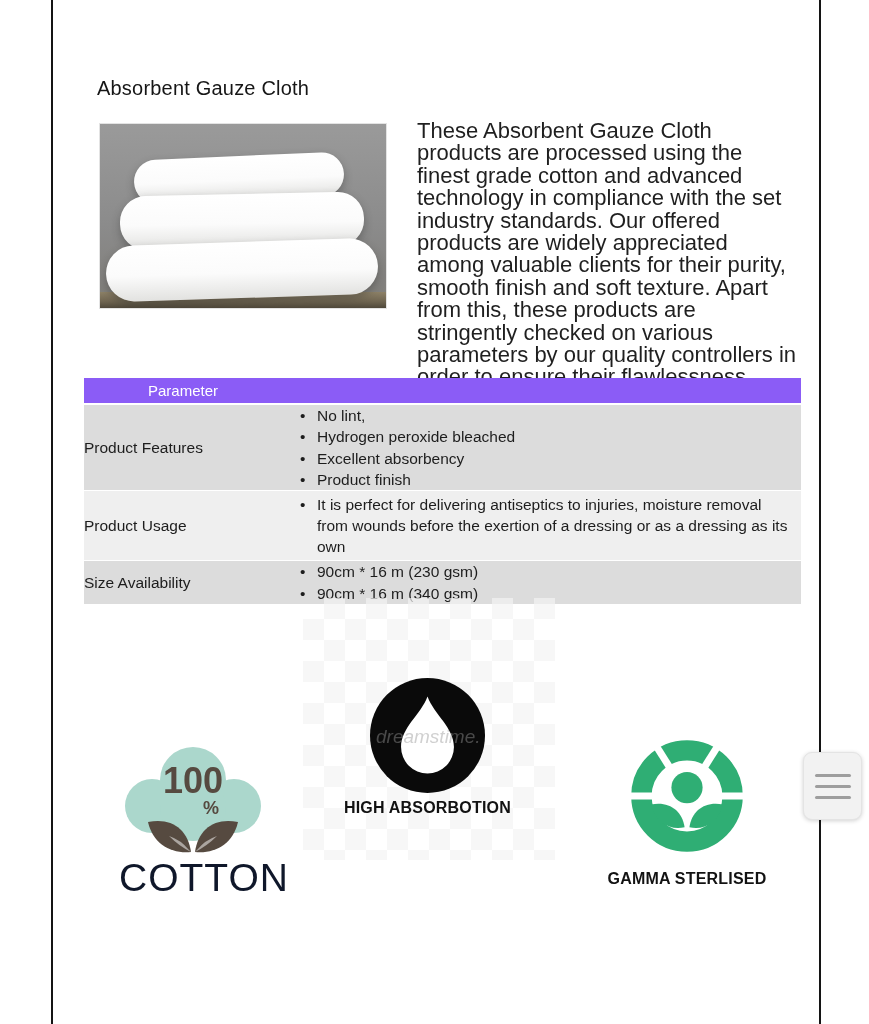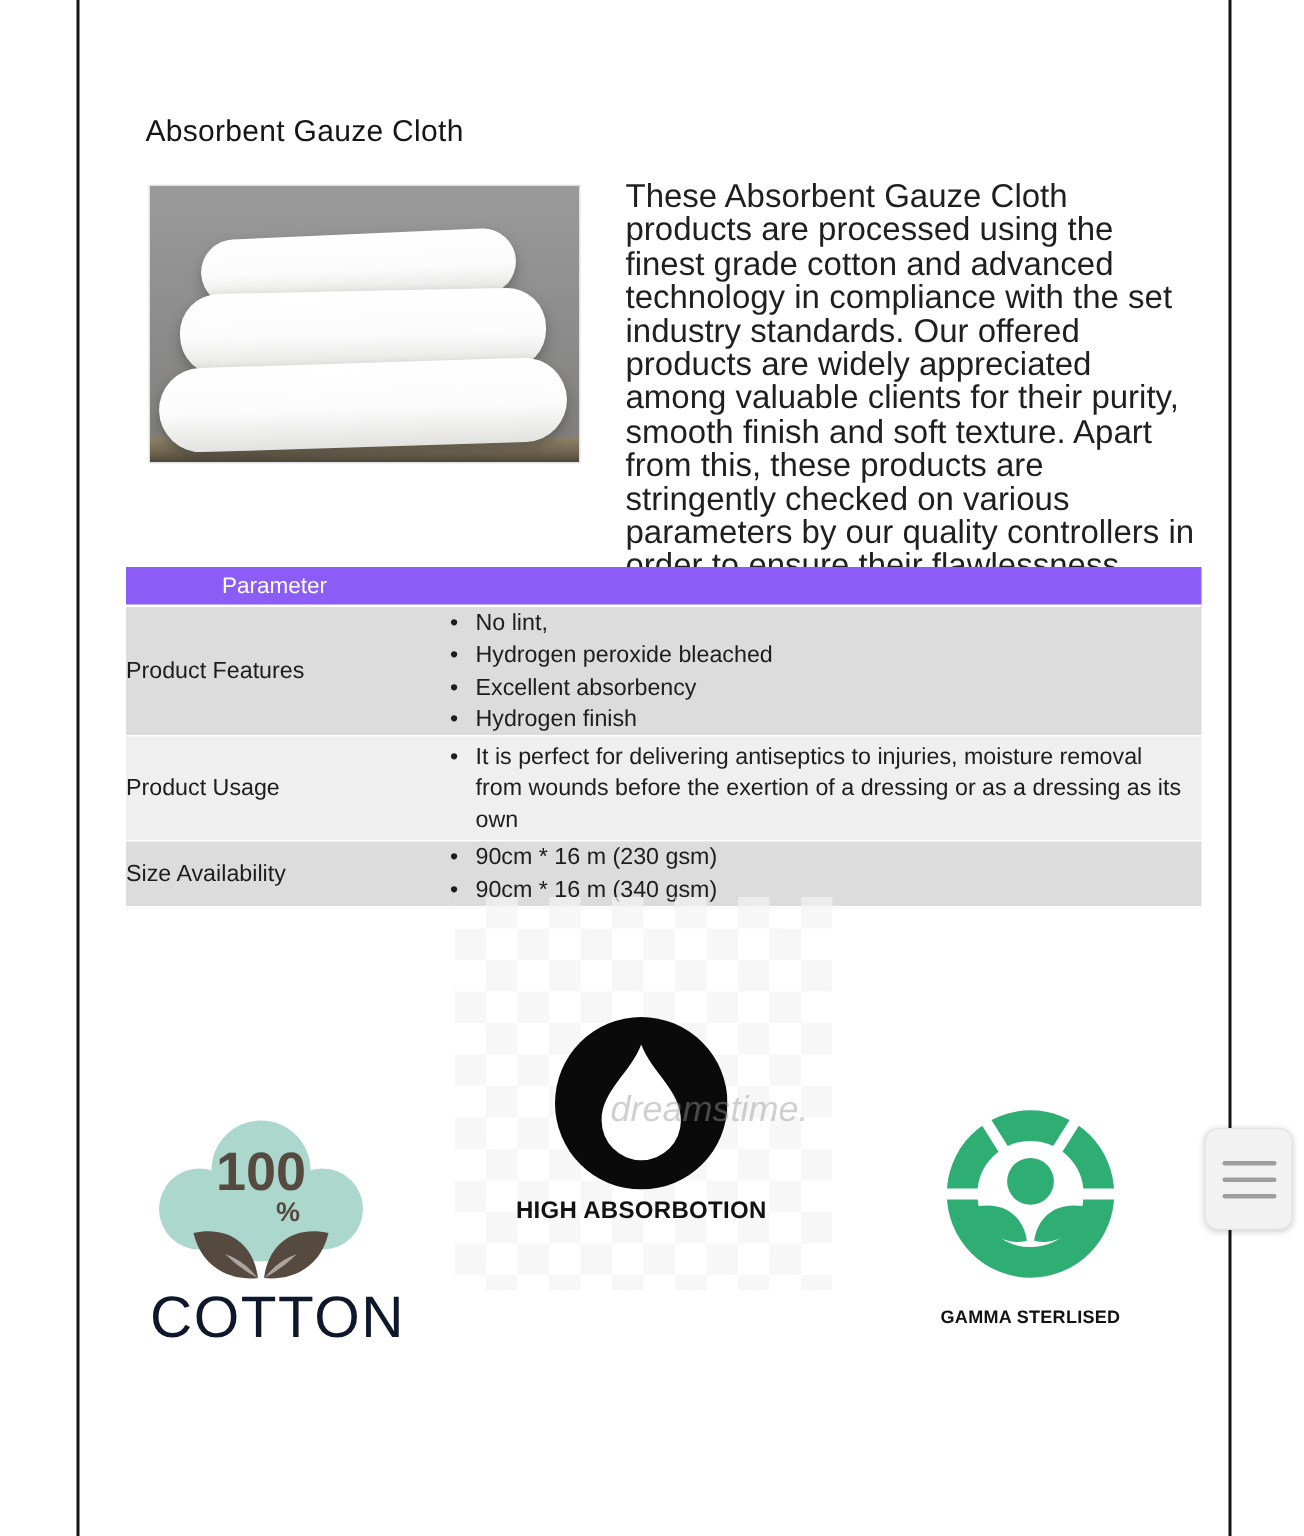--- a/index.html
+++ b/index.html
@@ -105,7 +105,7 @@
           <li>No lint,</li>
           <li>Hydrogen peroxide bleached</li>
           <li>Excellent absorbency</li>
-          <li>Hydrogen finish</li>
+          <li>Product finish</li>
         </ul>
       </div>
     </div>

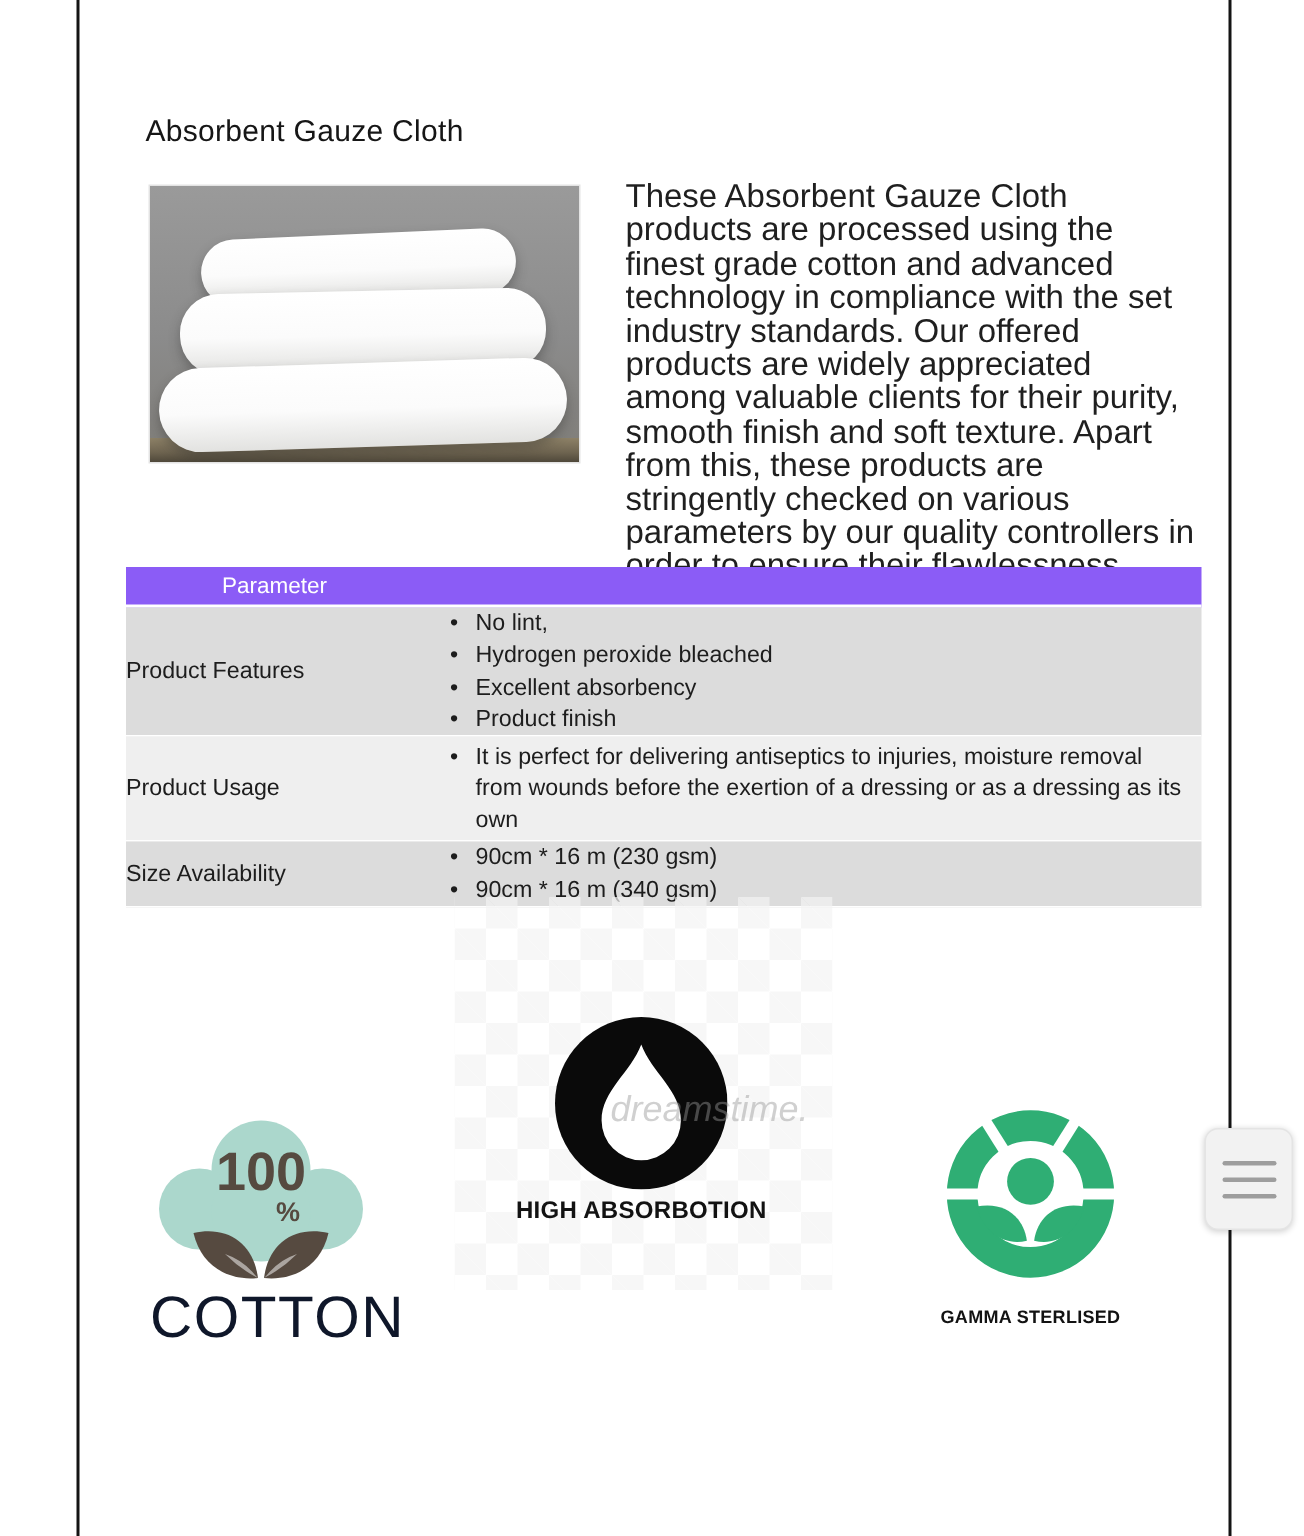--- a/index.html
+++ b/index.html
@@ -59,8 +59,8 @@
   
   .badge-drop{position:absolute;left:340px;top:678px;width:175px;text-align:center;}
   .drop-circle{width:115px;height:115px;margin:0 auto;position:relative;}
-  .drop-wm{position:absolute;left:6px;top:48px;width:163px;font-size:24px;
-           color:rgba(150,150,150,0.45);font-style:italic;text-align:right;pointer-events:none;}
+  .drop-wm{position:absolute;left:6px;top:48px;width:163px;font-size:19px;
+           color:rgba(150,150,150,0.45);font-style:italic;text-align:left;pointer-events:none;}
   .drop-label{font-size:16px;font-weight:bold;color:#121212;margin-top:6px;letter-spacing:0.2px;}
 
   

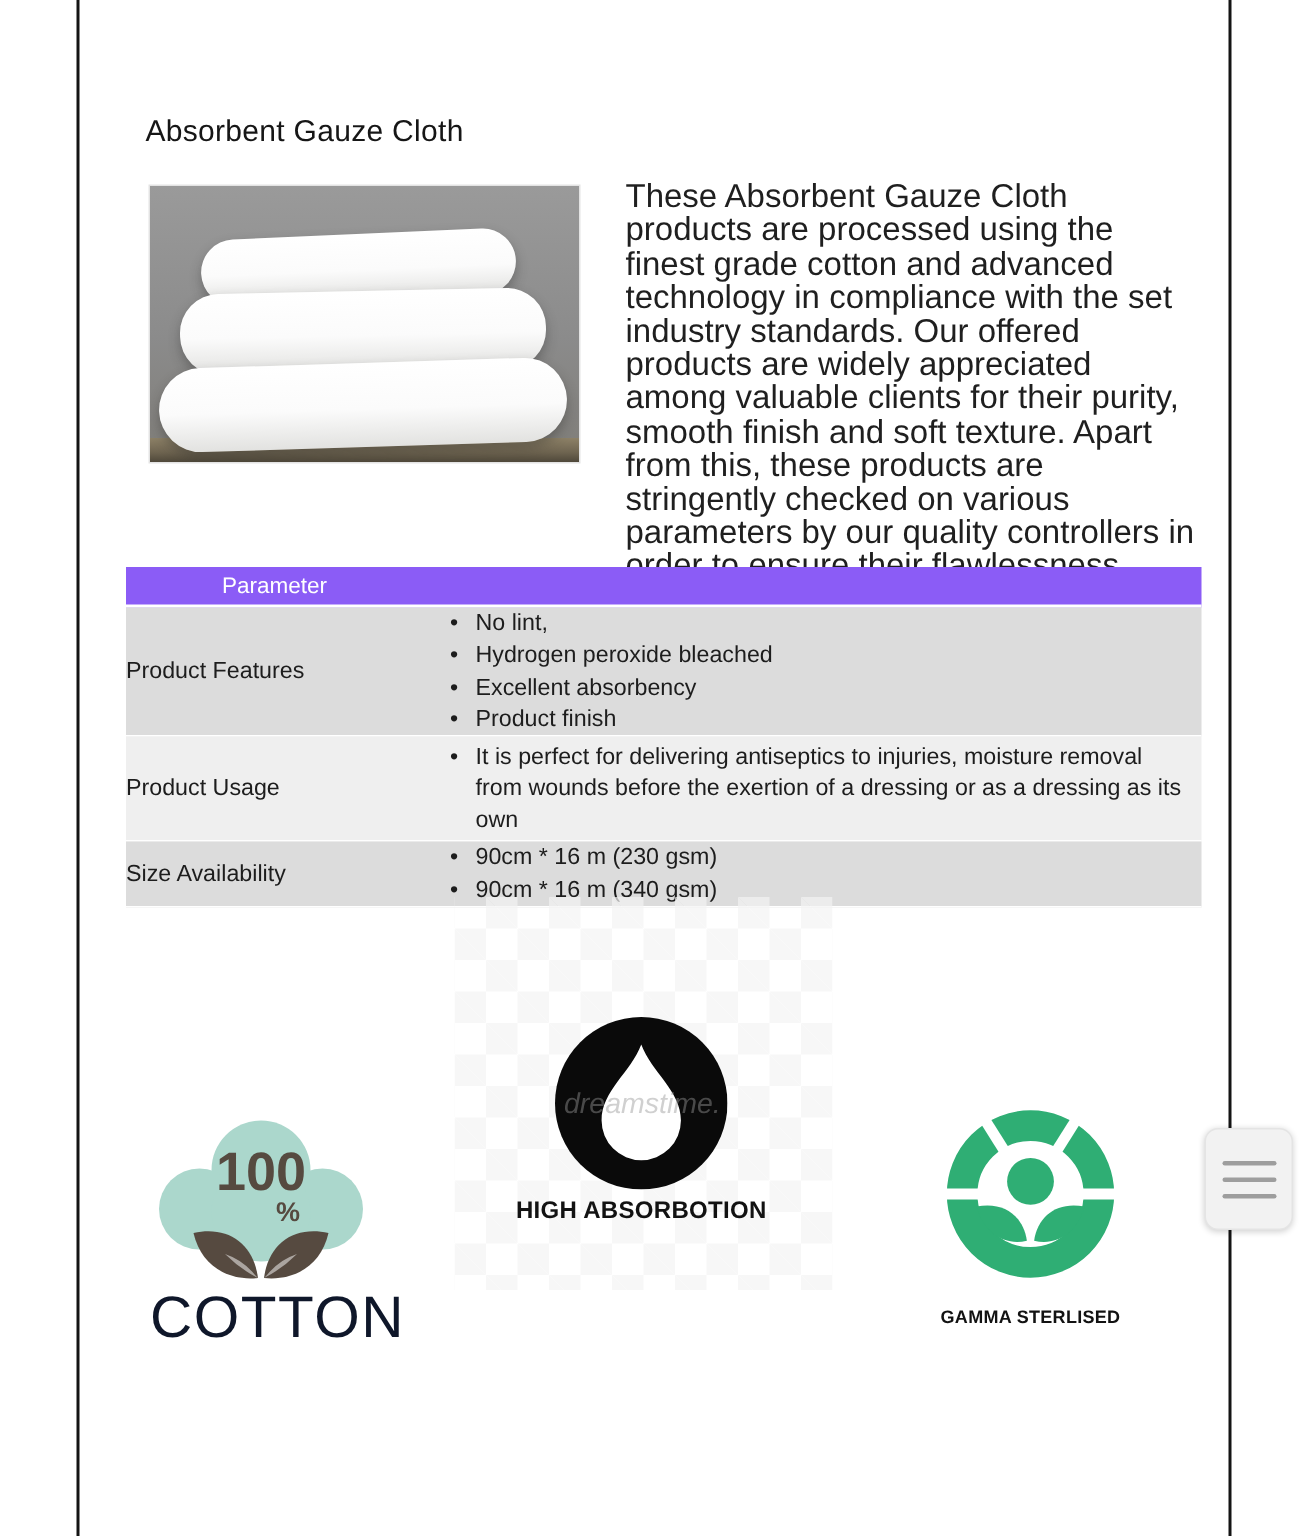--- a/index.html
+++ b/index.html
@@ -53,7 +53,7 @@
     background-size:42px 42px;background-position:0 0,21px 21px;opacity:0.7;}
 
   
-  .badge-cotton{position:absolute;left:100px;top:740px;width:148px;text-align:center;}
+  .badge-cotton{position:absolute;left:119px;top:740px;width:148px;text-align:center;}
   .cotton-label{font-size:39px;font-weight:400;color:#0f172a;letter-spacing:1px;margin-top:-6px;}
 
   

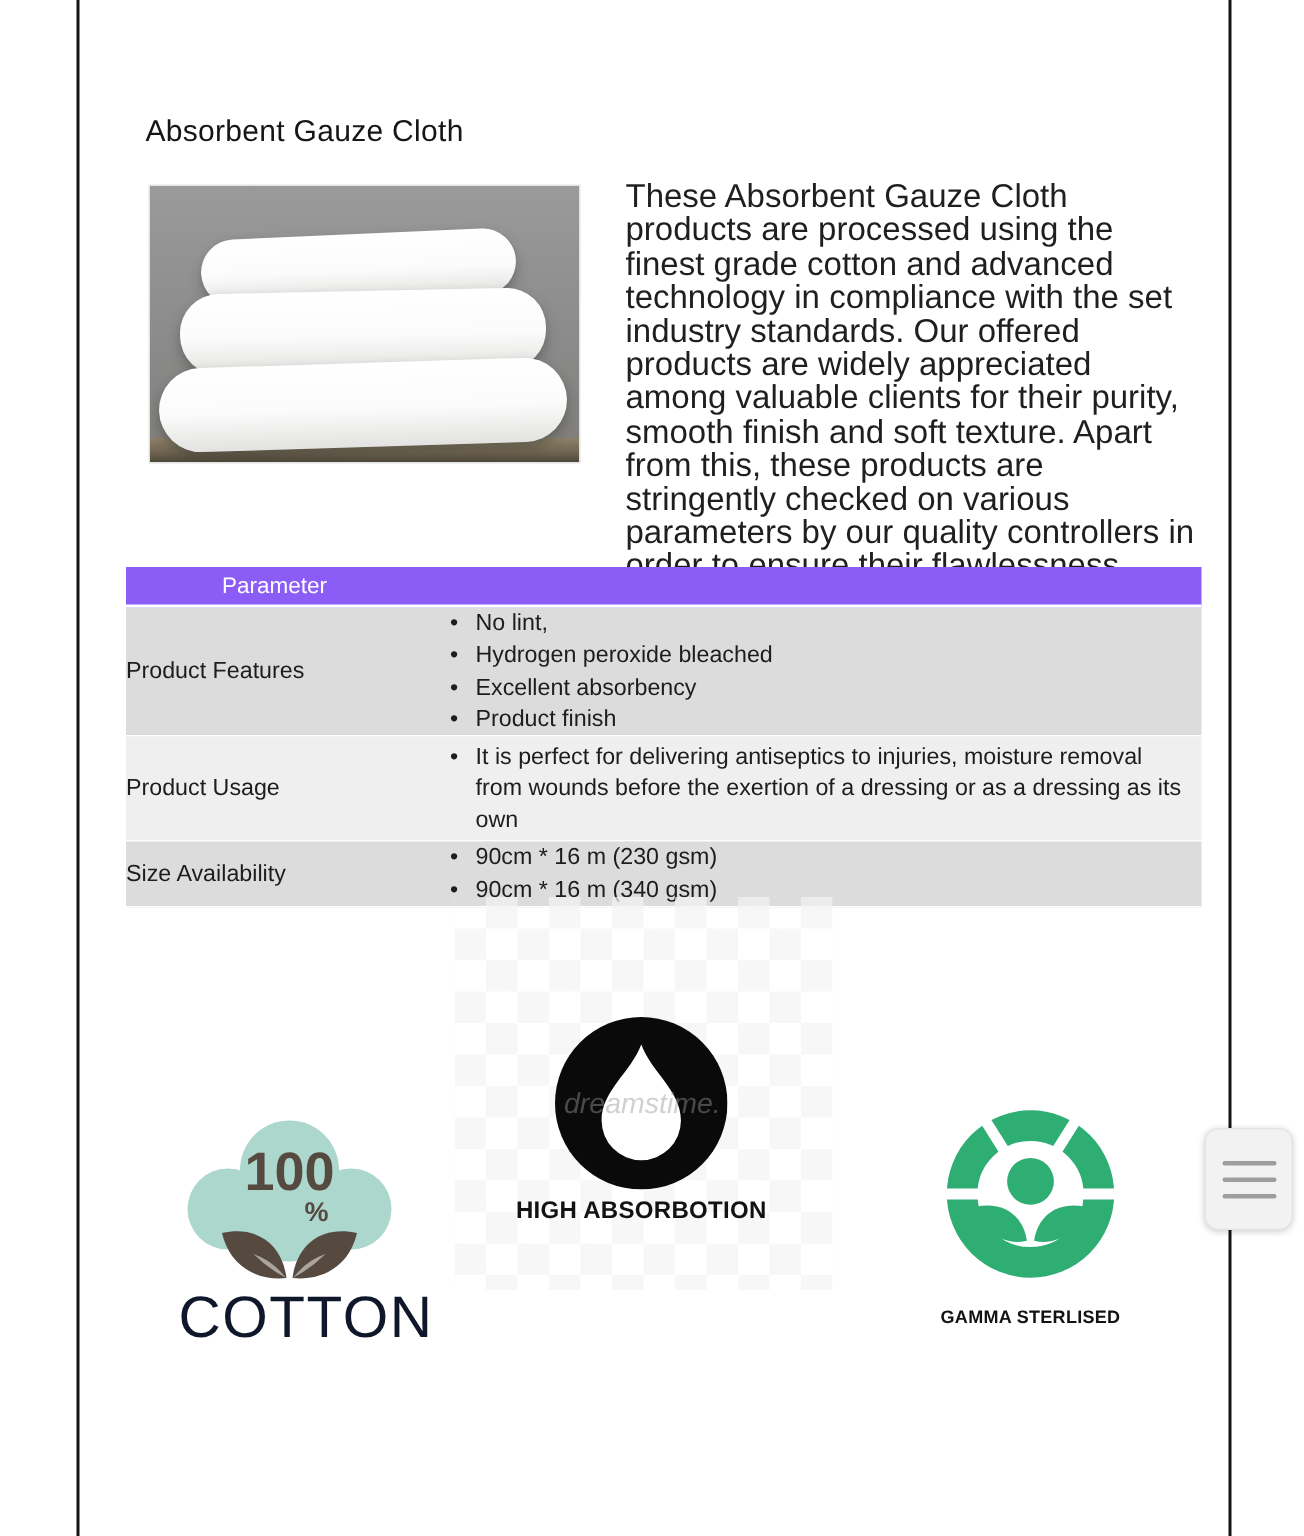--- a/index.html
+++ b/index.html
@@ -65,7 +65,7 @@
 
   
   .badge-gamma{position:absolute;left:606px;top:736px;width:162px;text-align:center;}
-  .gamma-label{font-size:12px;font-weight:bold;color:#121212;margin-top:10px;letter-spacing:0.2px;}
+  .gamma-label{font-size:16px;font-weight:bold;color:#121212;margin-top:10px;letter-spacing:0.2px;}
 
   
   .menu-btn{position:absolute;left:803px;top:752px;width:57px;height:66px;background:#f2f2f2;

